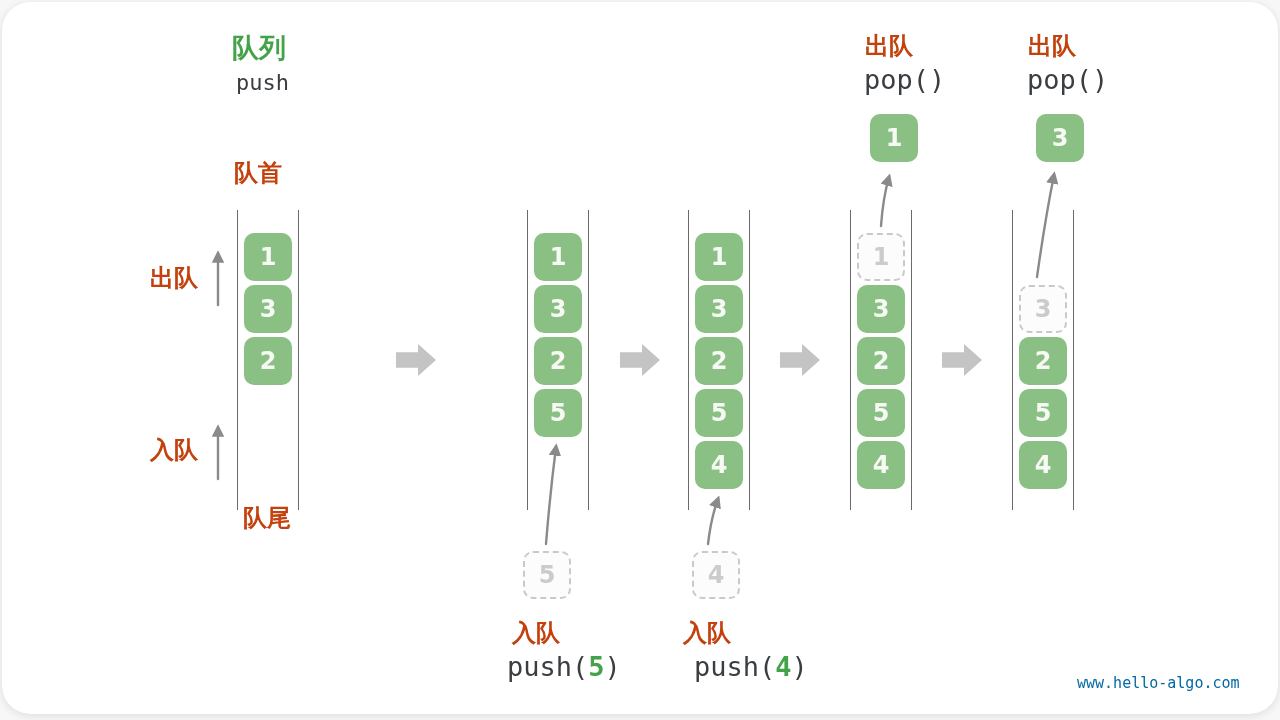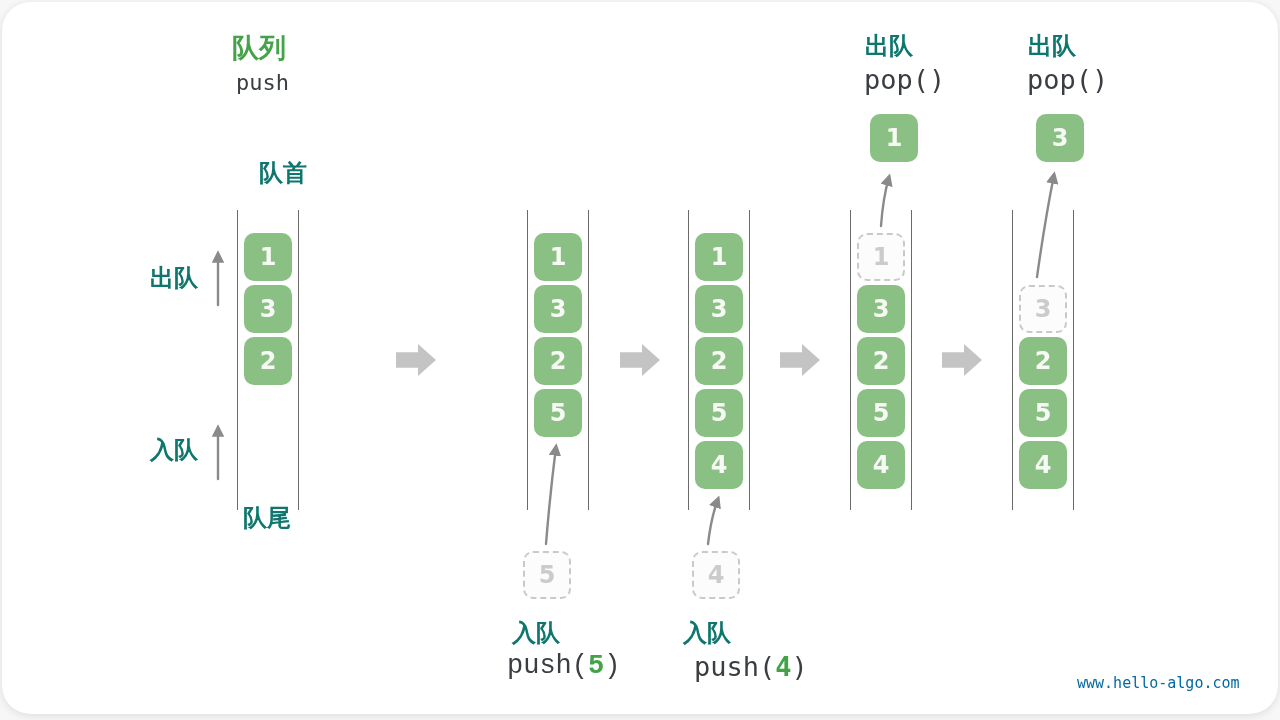--- a/index.html
+++ b/index.html
@@ -18,7 +18,7 @@
   .ghost{background:#fcfcfc;border:2.5px dashed #c9c9c9;color:#c9ccc9;box-sizing:border-box;}
   .floating{position:absolute;}
   
-  .zh{position:absolute;font:bold 24px "DejaVu Sans",sans-serif;color:#0f766e;white-space:nowrap;}
+  .zh{position:absolute;font:bold 24px "DejaVu Sans",sans-serif;color:#c2410c;white-space:nowrap;}
   .code{position:absolute;font:27px "DejaVu Sans Mono","Liberation Mono",monospace;color:#3a3e42;white-space:nowrap;}
   .title-zh{position:absolute;left:232px;top:30px;font:bold 27px "DejaVu Sans",sans-serif;color:#44A248;}
   .title-en{position:absolute;left:236px;top:70px;font:22px "DejaVu Sans Mono","Liberation Mono",monospace;color:#3a3e42;}

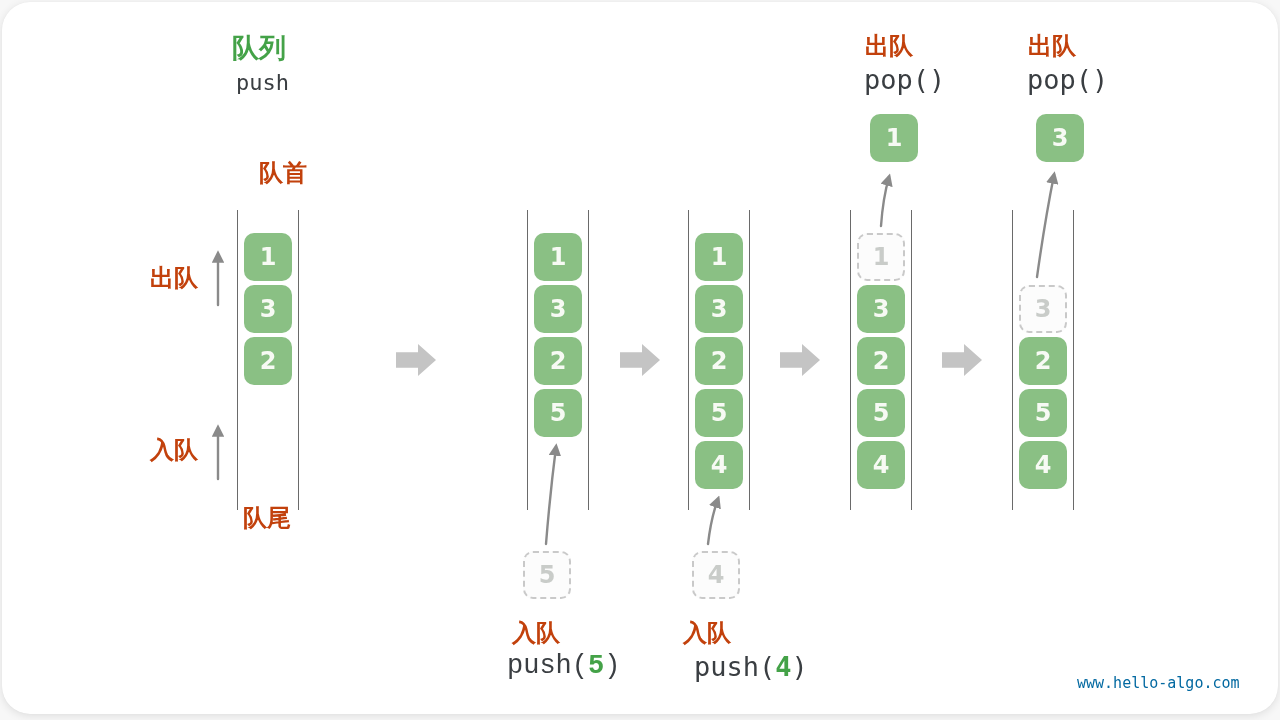--- a/index.html
+++ b/index.html
@@ -39,7 +39,7 @@
   <div class="title-zh">队列</div>
   <div class="title-en">push</div>
 
-  <div class="zh" style="left:259px;top:157px;font-family:Liberation Serif, serif;">队首</div>
+  <div class="zh" style="left:234px;top:157px;font-family:Liberation Serif, serif;">队首</div>
   <div class="zh" style="left:150px;top:262px;">出队</div>
   <div class="zh" style="left:150px;top:434px;">入队</div>
   <div class="zh" style="left:243px;top:502px;">队尾</div>

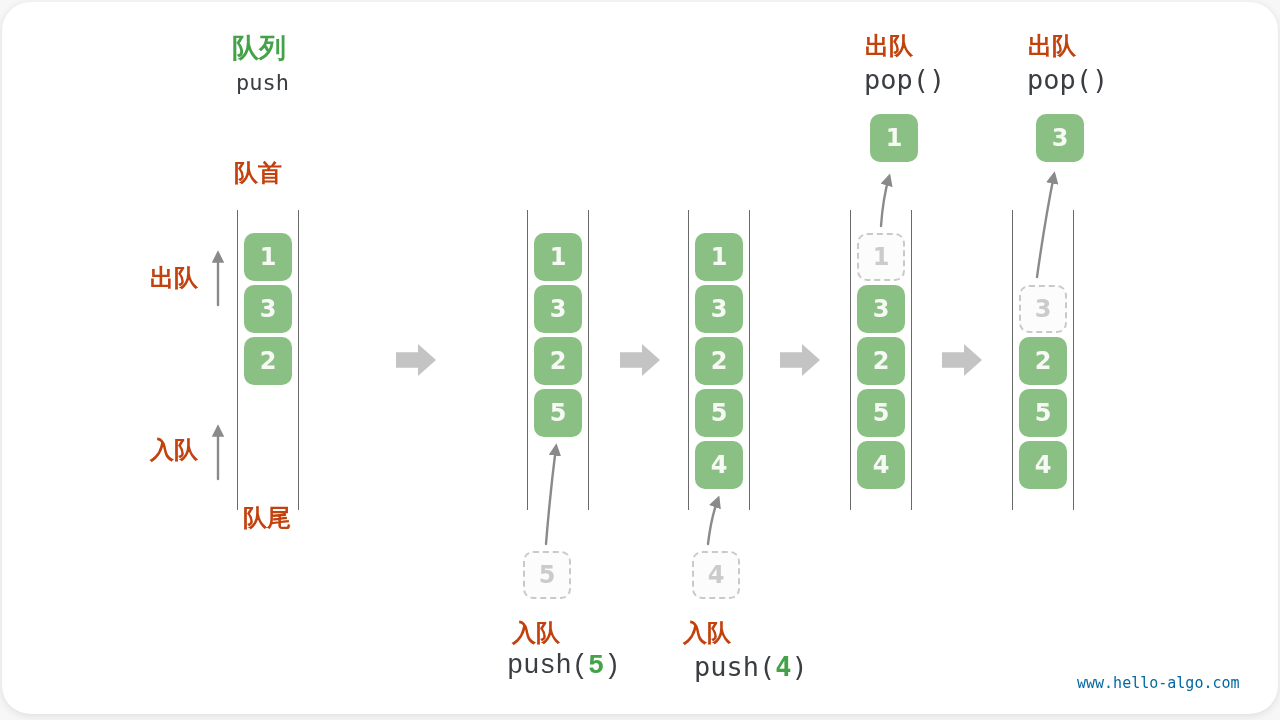--- a/index.html
+++ b/index.html
@@ -87,7 +87,7 @@
 
   <div class="box ghost floating" style="left:523px;top:551px;">5</div>
   <div class="zh" style="left:512px;top:617px;">入队</div>
-  <div class="code" style="left:507px;top:651px;font-family:Liberation Mono, monospace;"><span>push(</span><span class="green-num">5</span><span>)</span></div>
+  <div class="code" style="left:507px;top:651px;"><span>push(</span><span class="green-num">5</span><span>)</span></div>
 
   <div class="box ghost floating" style="left:692px;top:551px;">4</div>
   <div class="zh" style="left:683px;top:617px;">入队</div>

